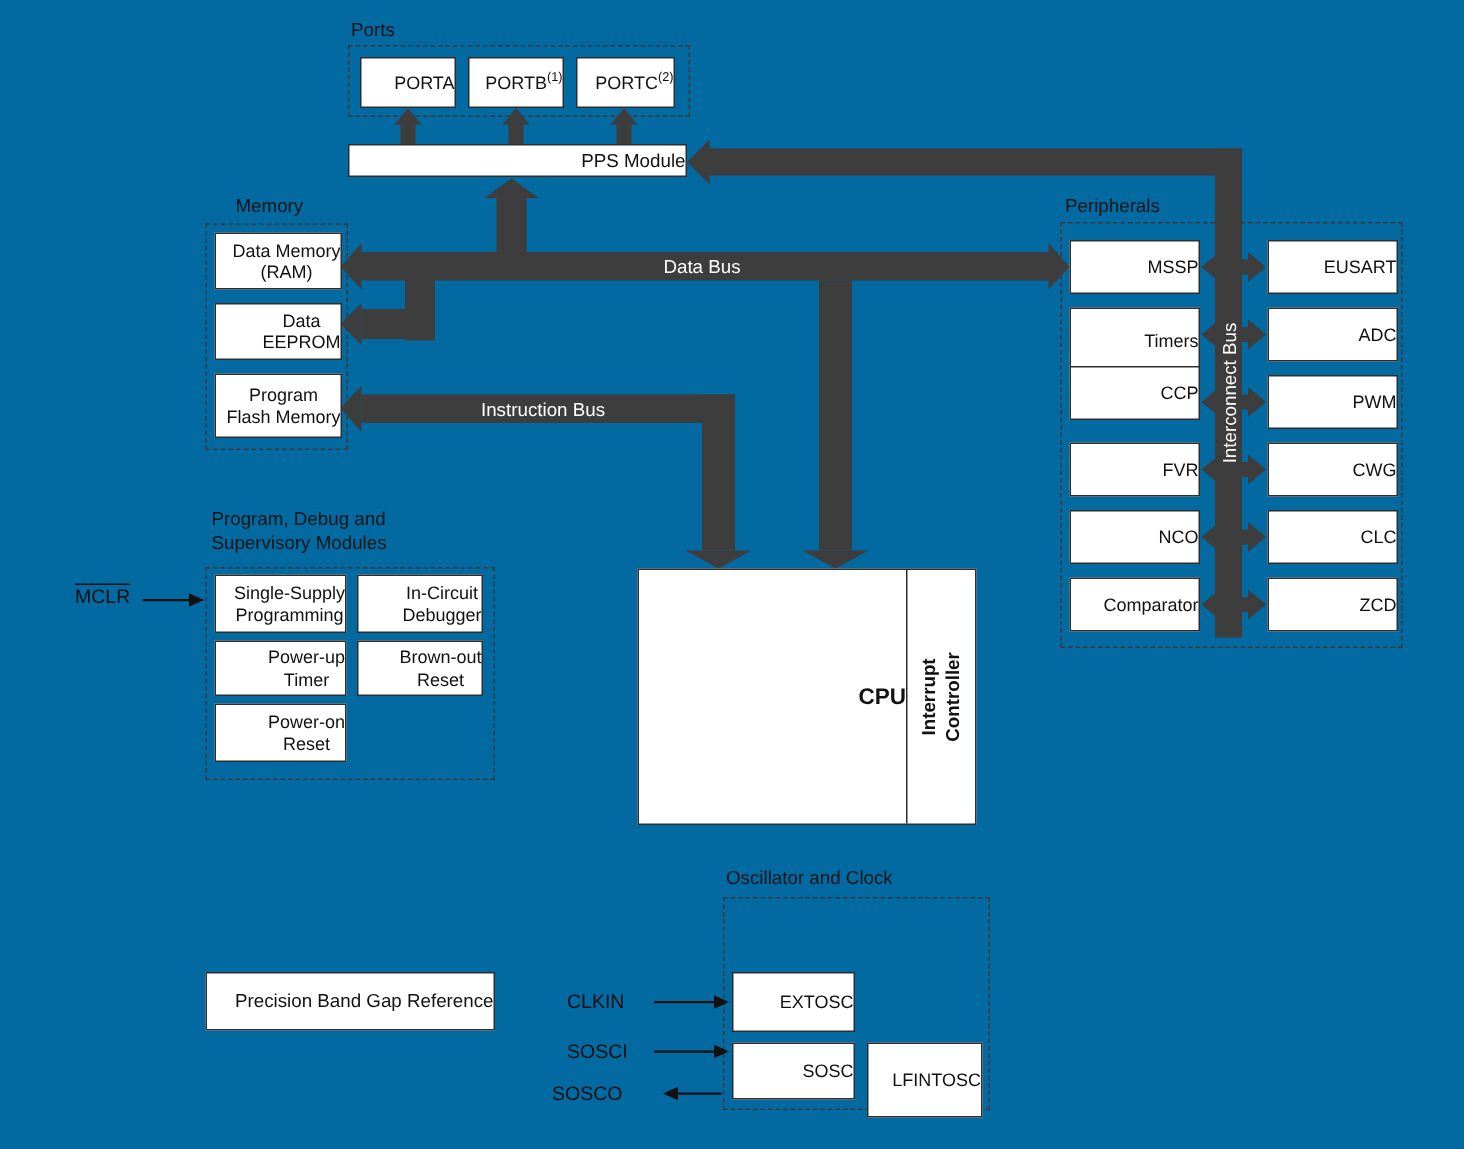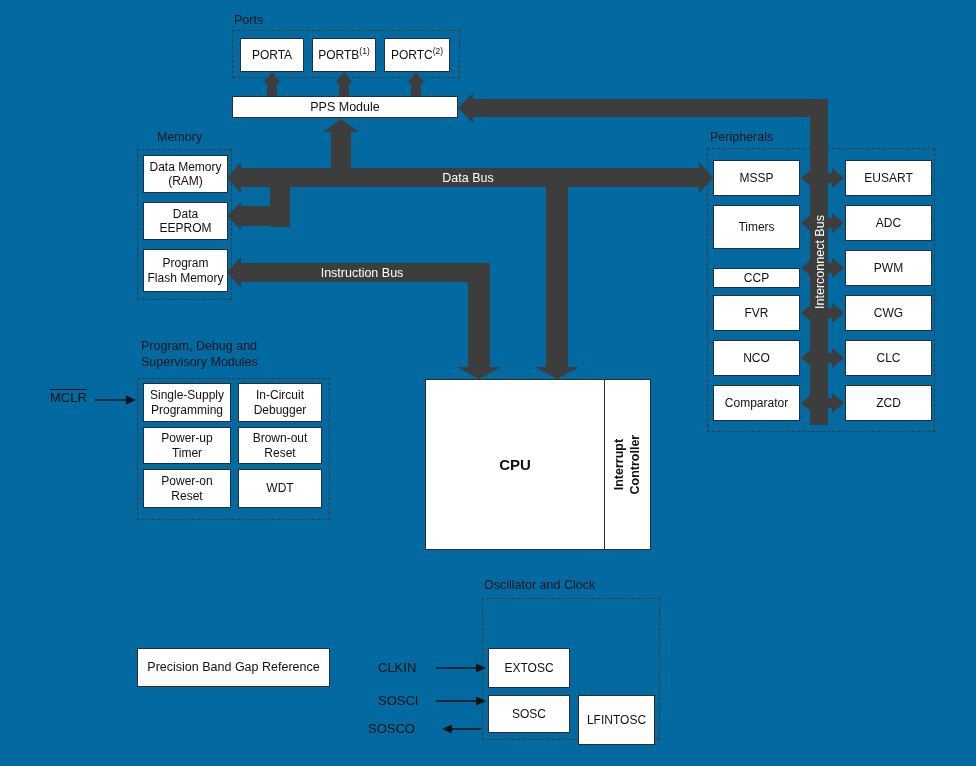--- a/index.html
+++ b/index.html
@@ -10,7 +10,7 @@
   .layer{position:absolute;left:0;top:0;width:976px;height:766px;}
   .box{
     position:absolute;box-sizing:border-box;background:#fff;
-    border:1.4px solid #2d2d2d;display:flex;align-items:center;justify-content:center;
+    border:1.4px solid #2d2d2d;display:flex;align-items:center;justify-content:flex-end;
     text-align:center;font-size:12px;line-height:1.18;
   }
   .pre{white-space:pre-line;}

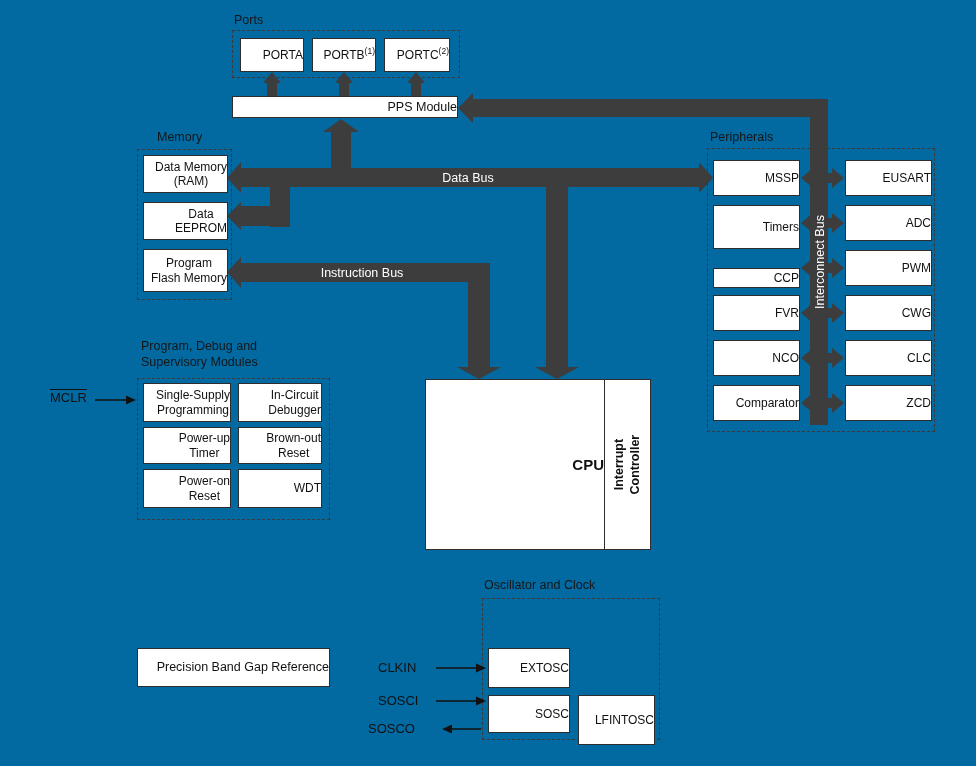--- a/index.html
+++ b/index.html
@@ -182,7 +182,7 @@
 
   <div class="box" style="left:713px;top:160px;width:87px;height:36px">MSSP</div>
   <div class="box" style="left:713px;top:205px;width:87px;height:44px">Timers</div>
-  <div class="box" style="left:713px;top:268px;width:87px;height:20px">CCP</div>
+  <div class="box" style="left:713px;top:244px;width:87px;height:36px">CCP</div>
   <div class="box" style="left:713px;top:295px;width:87px;height:36px">FVR</div>
   <div class="box" style="left:713px;top:340px;width:87px;height:36px">NCO</div>
   <div class="box" style="left:713px;top:385px;width:87px;height:36px">Comparator</div>

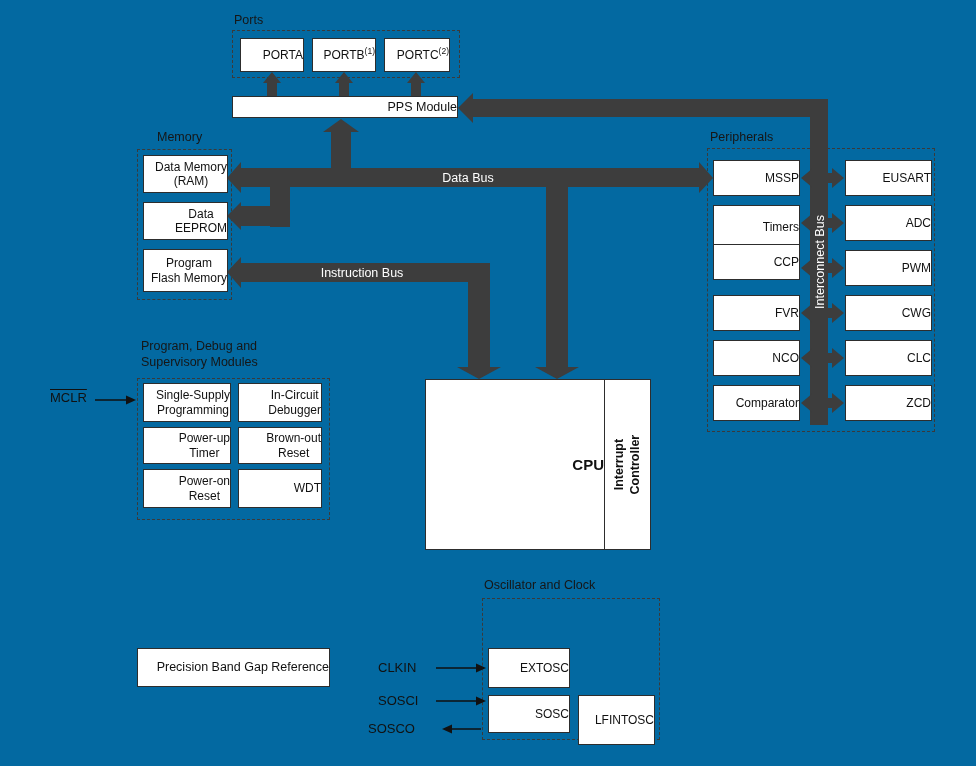--- a/index.html
+++ b/index.html
@@ -204,7 +204,6 @@
 Reset</div>
   <div class="box pre" style="left:143px;top:469px;width:88px;height:39px">Power-on
 Reset</div>
-  <div class="box pre" style="left:238px;top:469px;width:84px;height:39px">WDT</div>
 
   <div class="sig-label overline" style="left:50px;top:390px;width:46px">MCLR</div>
   <div class="sig-label r" style="left:378px;top:660px;width:54px">CLKIN</div>

